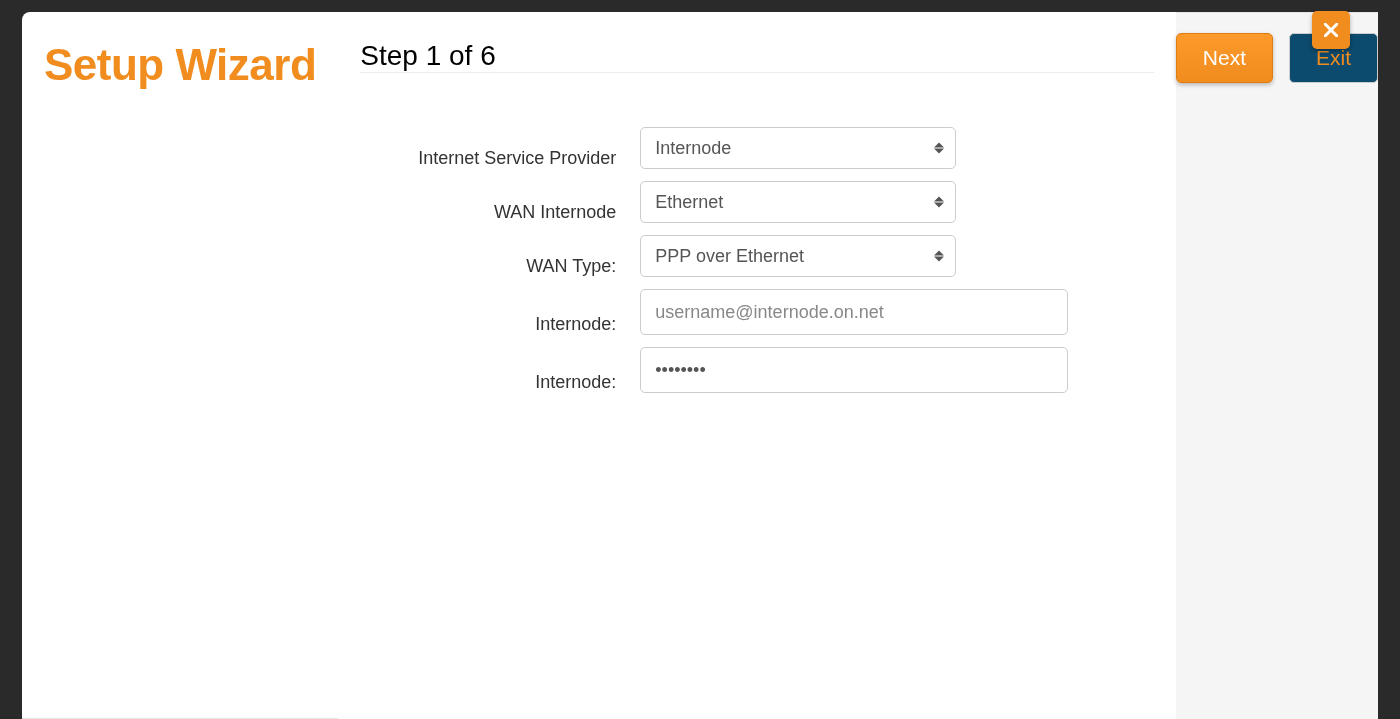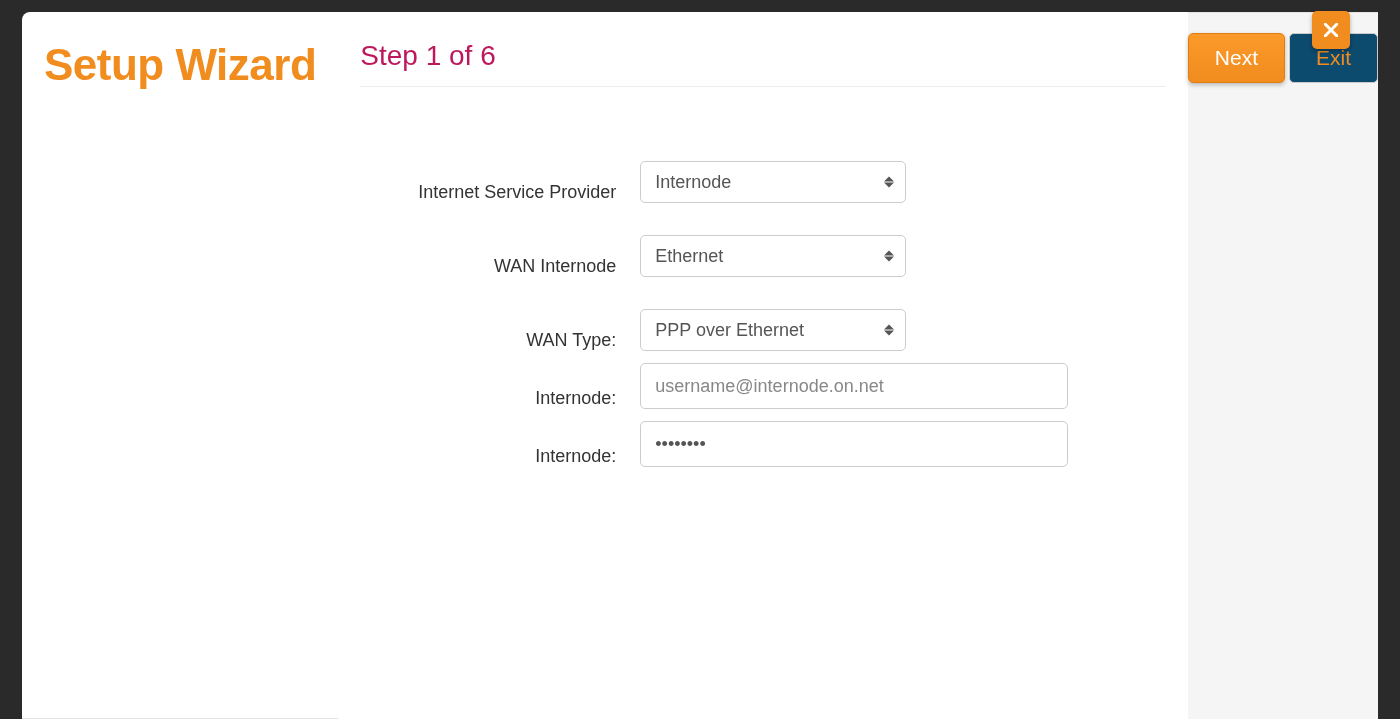--- a/index.html
+++ b/index.html
@@ -57,8 +57,7 @@
     .step-title {
       font-size: 28px;
       font-weight: 400;
-      color: #be185d;
-      padding-bottom: 14px;
+      color: #000000;
       border-bottom: 1px solid #ececec;
       margin-bottom: 54px;
     }

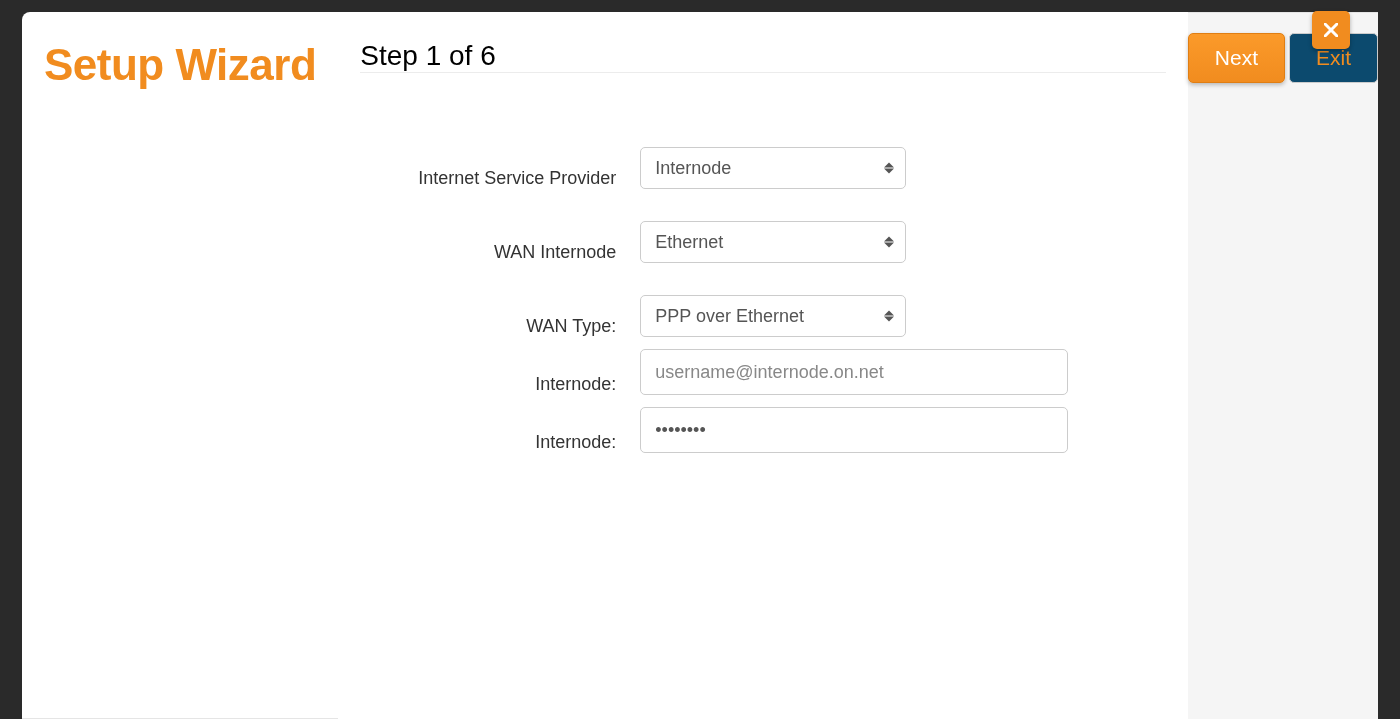--- a/index.html
+++ b/index.html
@@ -130,7 +130,7 @@
       padding: 20px 0;
       display: flex;
       justify-content: flex-start;
-      gap: 4px;
+      gap: 16px;
     }
     .btn {
       height: 50px;

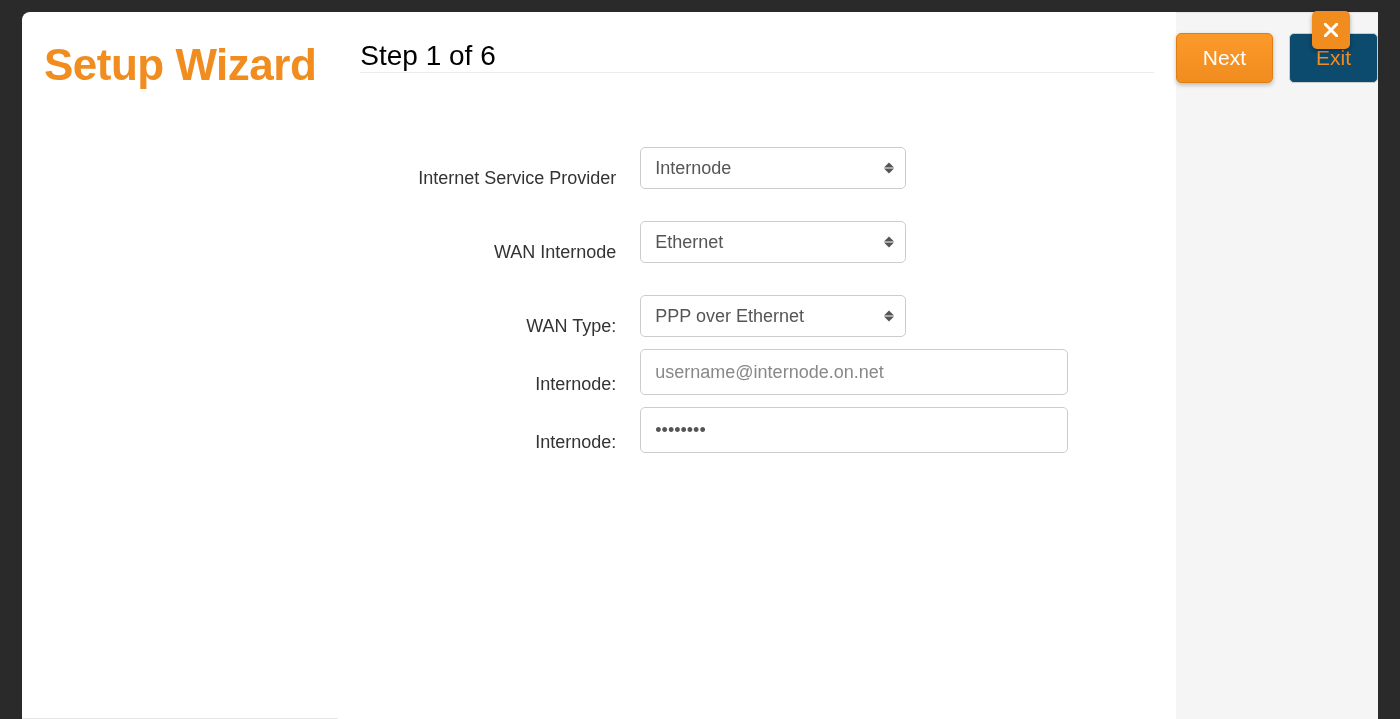--- a/index.html
+++ b/index.html
@@ -75,8 +75,7 @@
     }
     .select-wrap {
       position: relative;
-      width: 266px;
-      margin-top: 20px;
+      width: 316px;
     }
     .select-wrap select {
       width: 100%;

